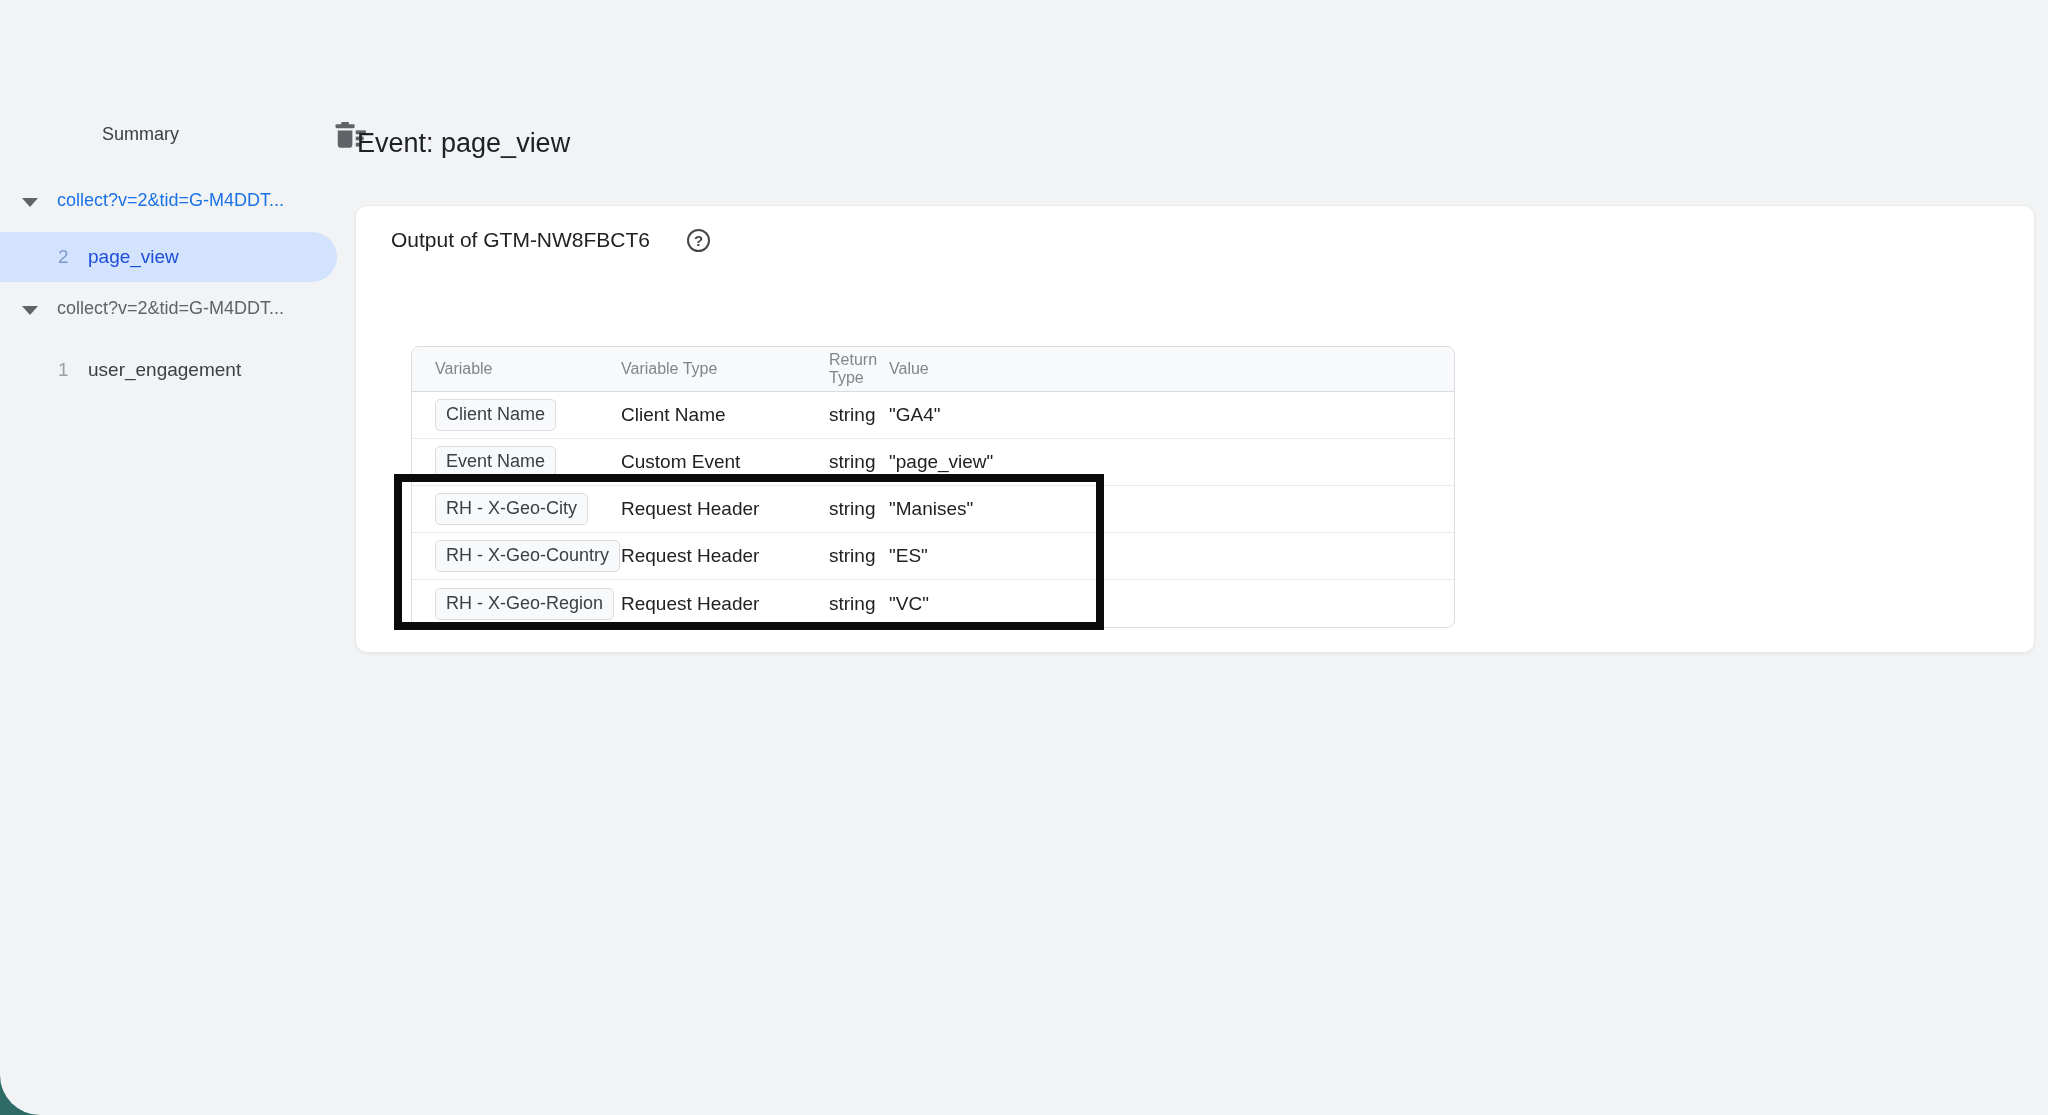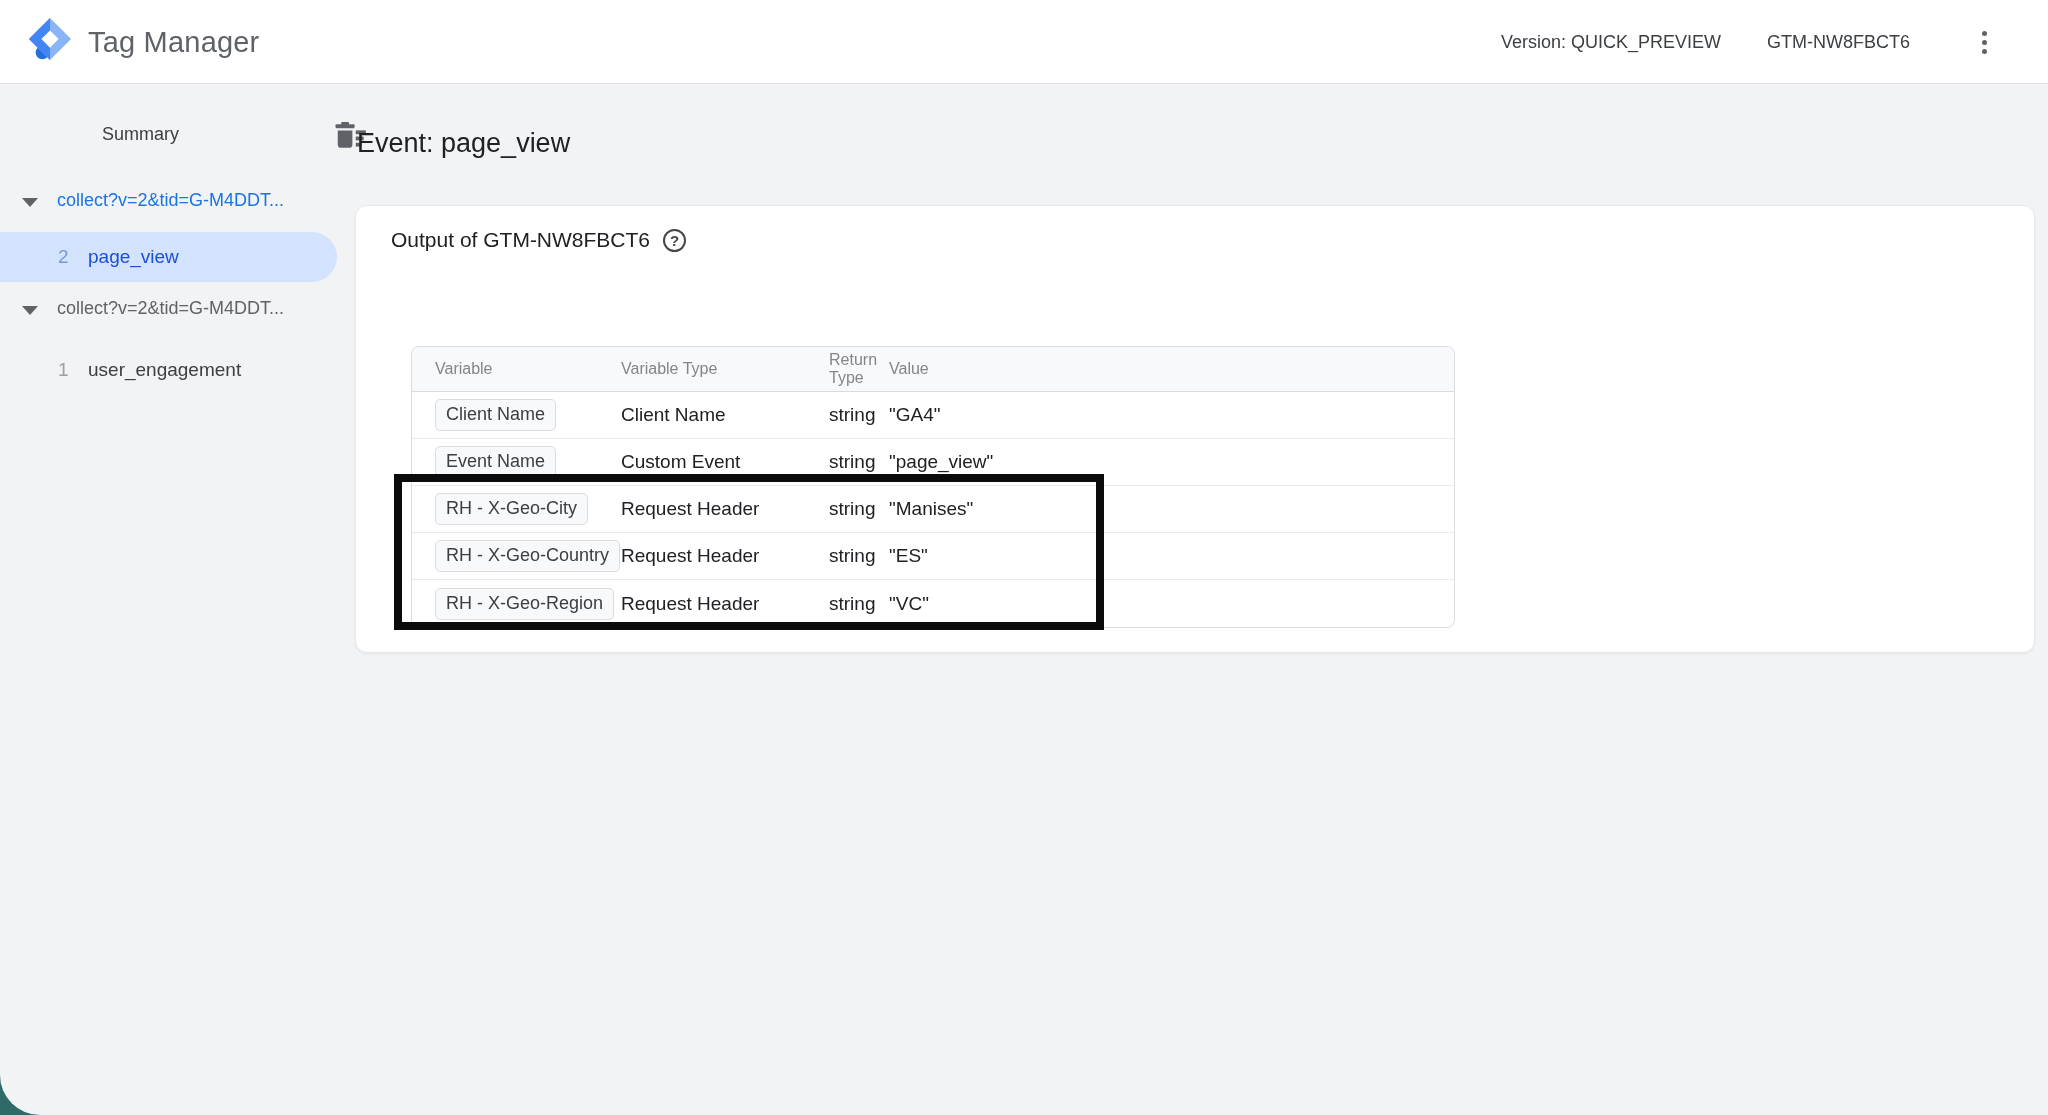--- a/index.html
+++ b/index.html
@@ -102,24 +102,6 @@
   <div class="corner-teal"></div>
   <div class="corner-mask"></div>
 
-  <div class="topbar">
-    <svg class="logo" viewBox="0 0 48 48">
-      <circle cx="16" cy="38" r="7" fill="#246fdb"></circle>
-      <path d="M24 2 L46 24 L24 46 L2 24 Z" fill="#8ab4f8"></path>
-      <path d="M24 2 L2 24 L24 46 Z" fill="#4285f4"></path>
-      <path d="M24 15 L33 24 L24 33 L15 24 Z" fill="#ffffff"></path>
-    </svg>
-    <div class="app-title">Tag Manager</div>
-    <div class="topbar-right">
-      <div class="version-label">Version: QUICK_PREVIEW</div>
-      <div class="container-id">GTM-NW8FBCT6</div>
-      <div class="kebab">
-          <i></i>
-          <i></i>
-          <i></i>
-        </div>
-    </div>
-  </div>
 
   <div class="sidebar">
 

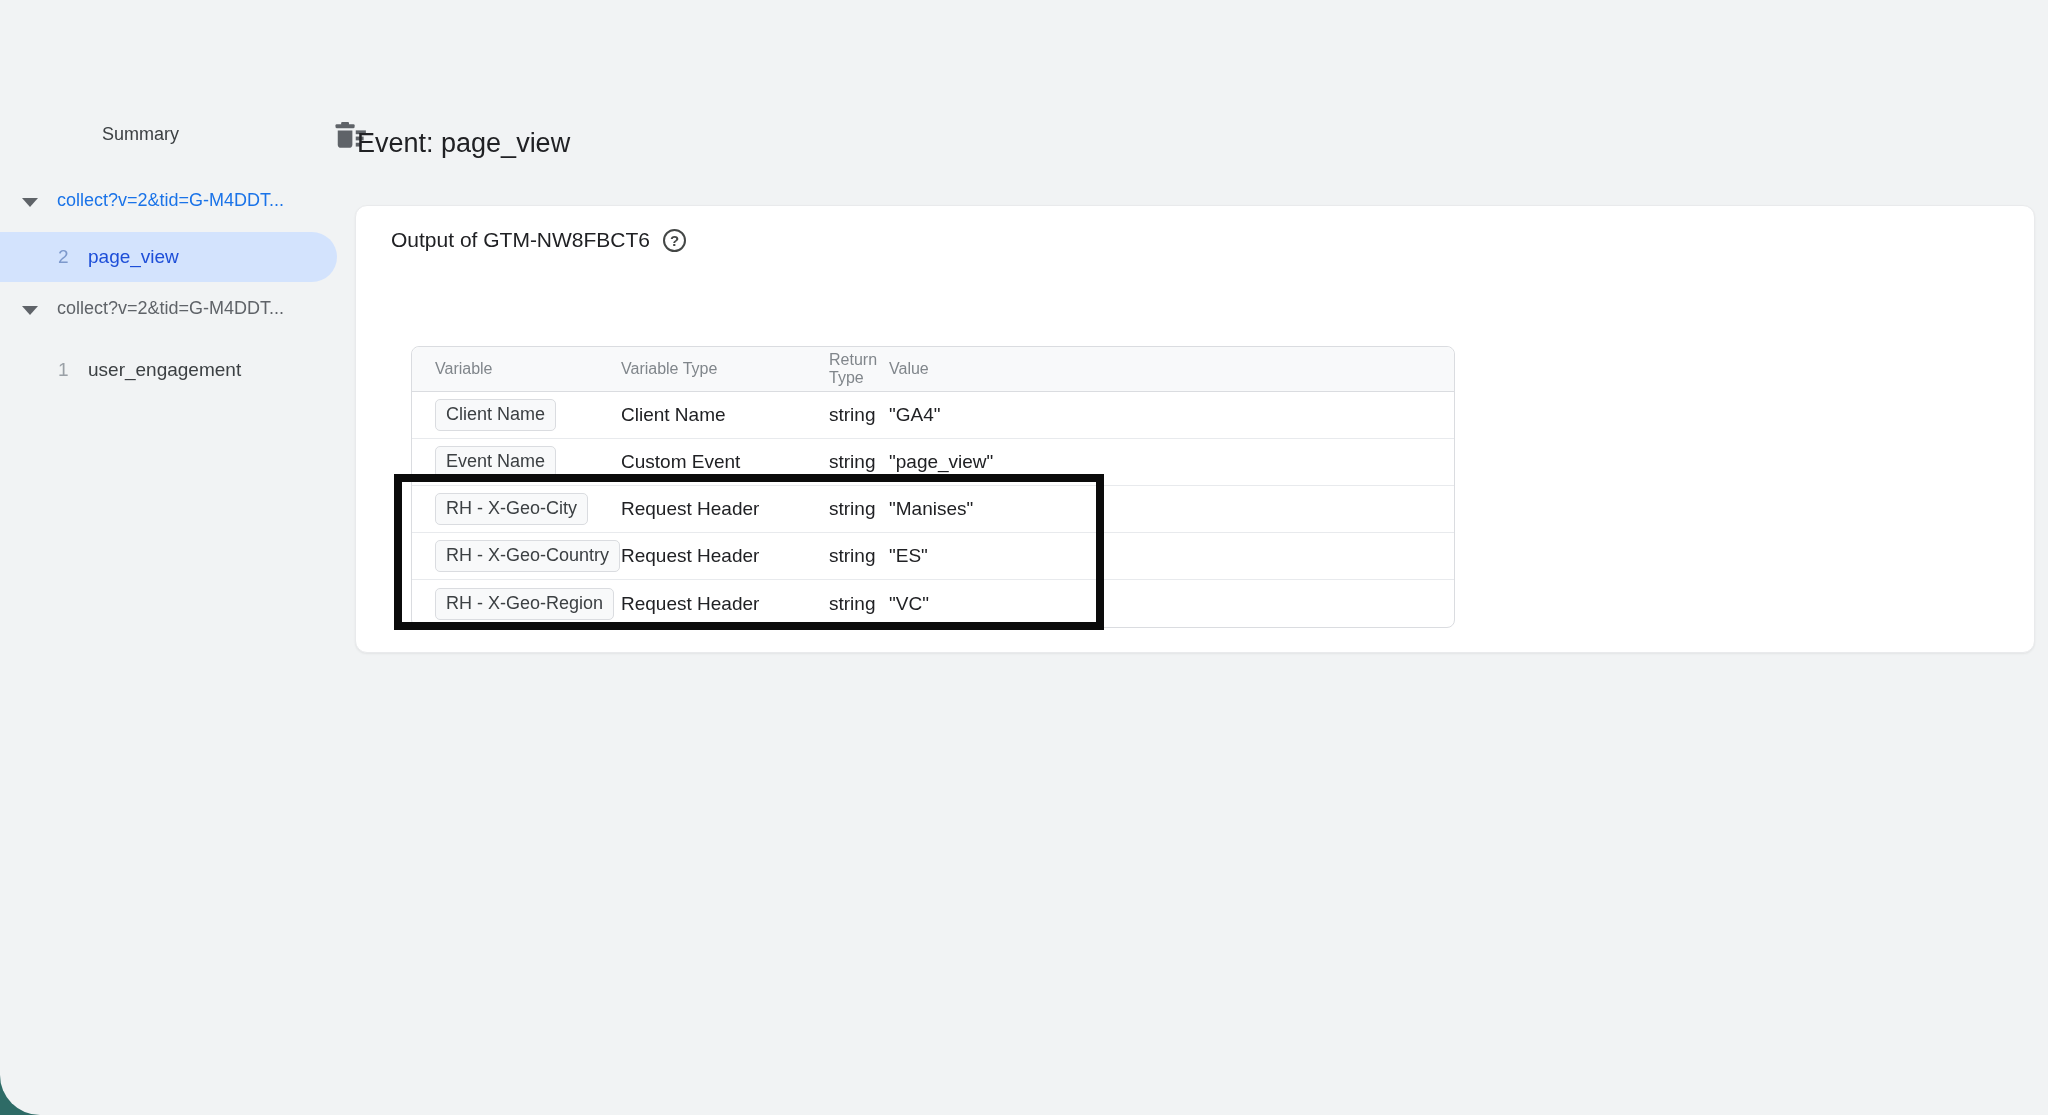--- a/index.html
+++ b/index.html
@@ -59,7 +59,7 @@
     background:#fff; border:1px solid #e9eaec; border-radius:12px;
     box-shadow:0 1px 2px rgba(60,64,67,.08); z-index:5;
   }
-  .card-title-row { position:absolute; left:35px; top:22px; display:flex; align-items:center; }
+  .card-title-row { position:absolute; left:35px; top:22px; display:flex; align-items:center;gap:24px; }
   .card-title { font-size:21px; color:#202124; }
   .help-icon {
     width:23px; height:23px; border:2px solid #444746; border-radius:50%;

